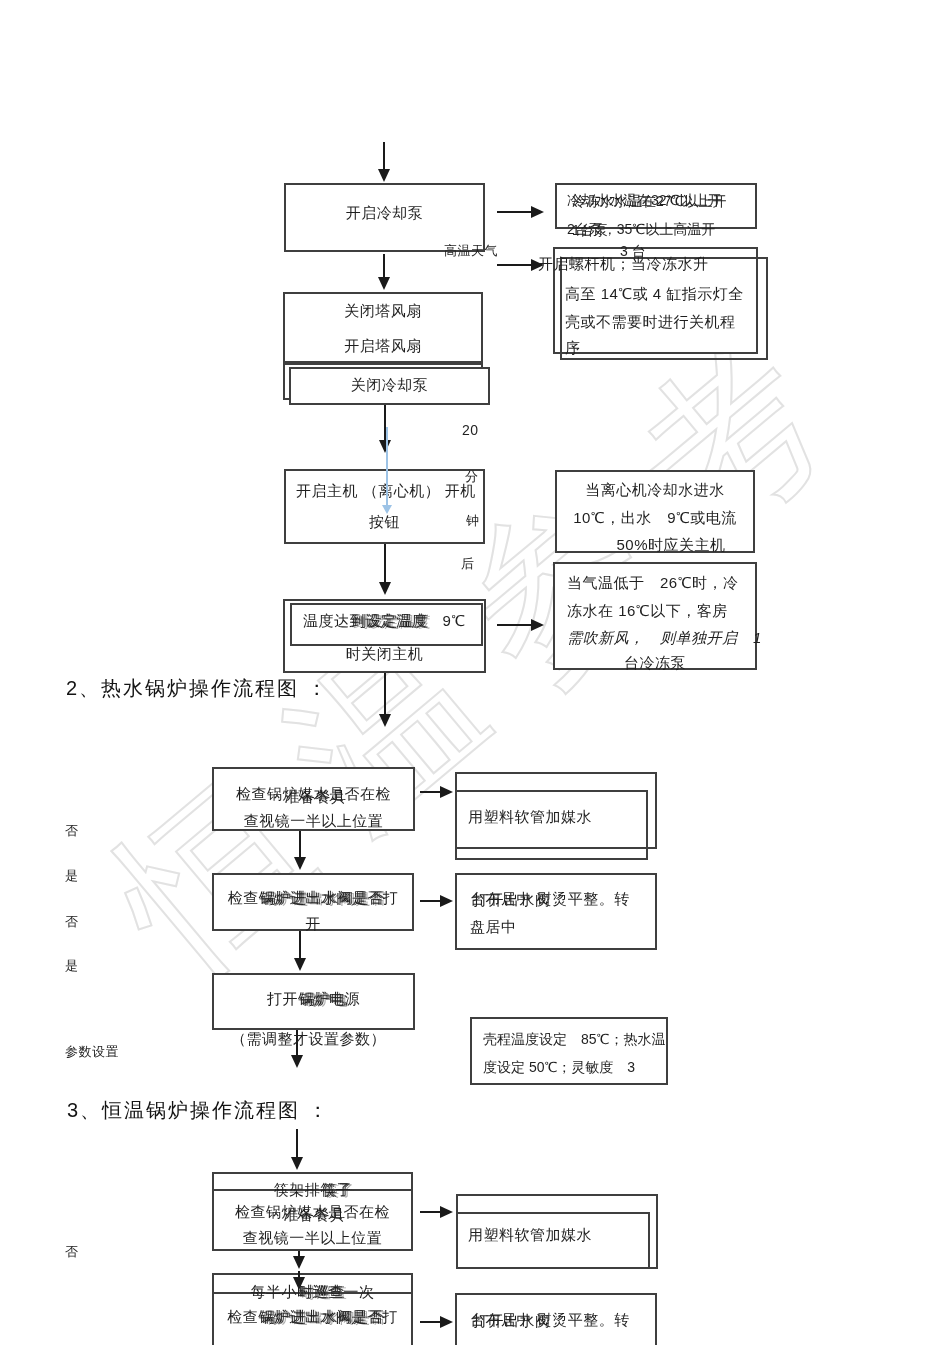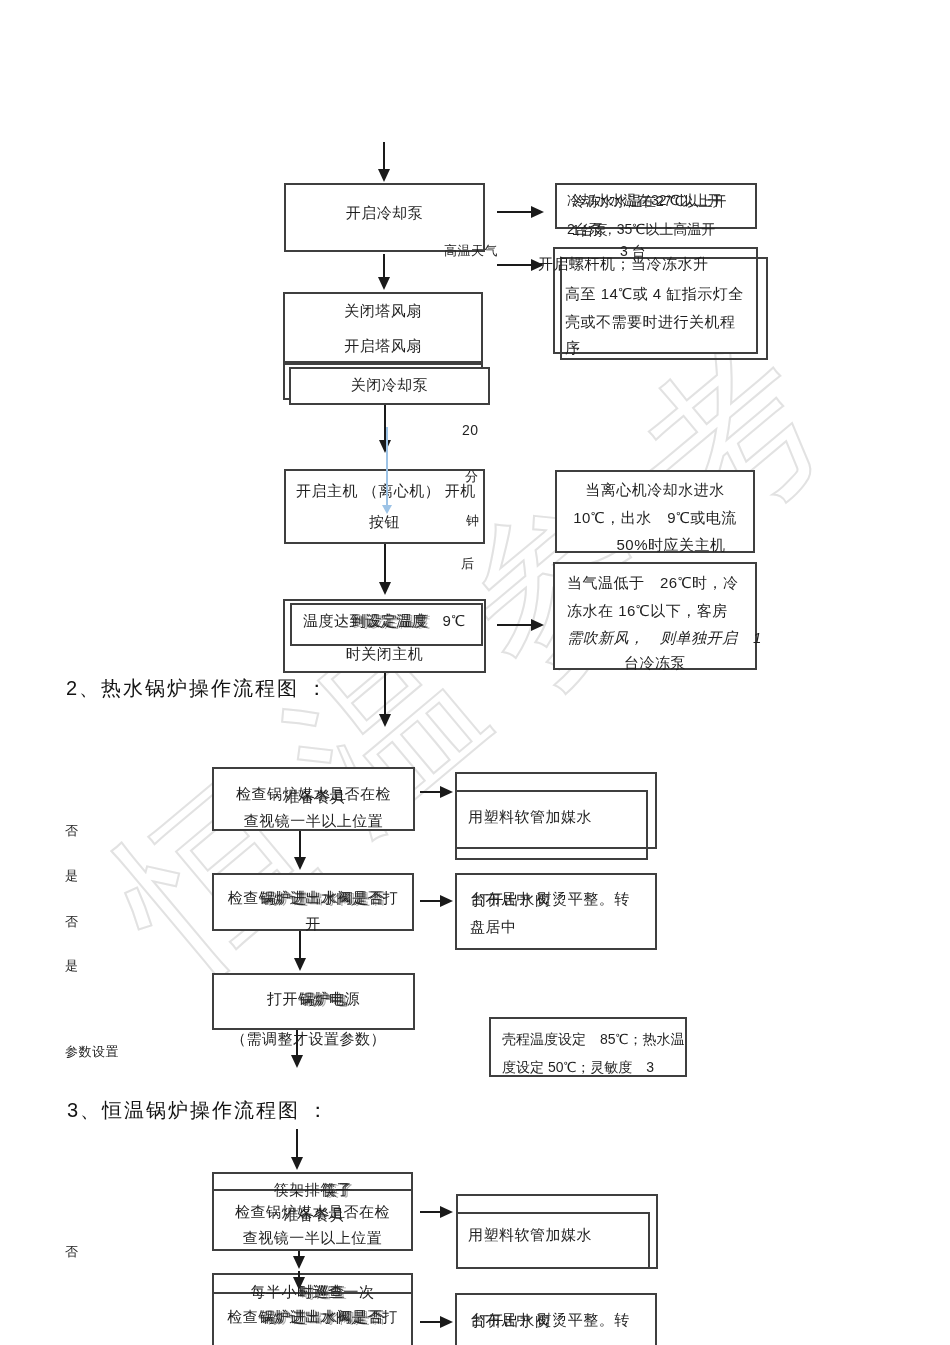--- a/index.html
+++ b/index.html
@@ -155,7 +155,7 @@
   <div class="tlft" style="left:231px;top:1030px;z-index:3;">（需调整才设置参数）</div>
   <div class="av" style="left:296px;top:1030px;height:25px;"></div>
 
-  <div class="bx" style="left:470px;top:1017px;width:198px;height:60px;margin-left:19px;">
+  <div class="bx" style="left:470px;top:1017px;width:198px;height:68px;">
     <div class="tlft sm" style="left:11px;top:12px;">壳程温度设定　85℃；热水温</div>
     <div class="tlft sm" style="left:11px;top:40px;">度设定 50℃；灵敏度　3</div>
   </div>

